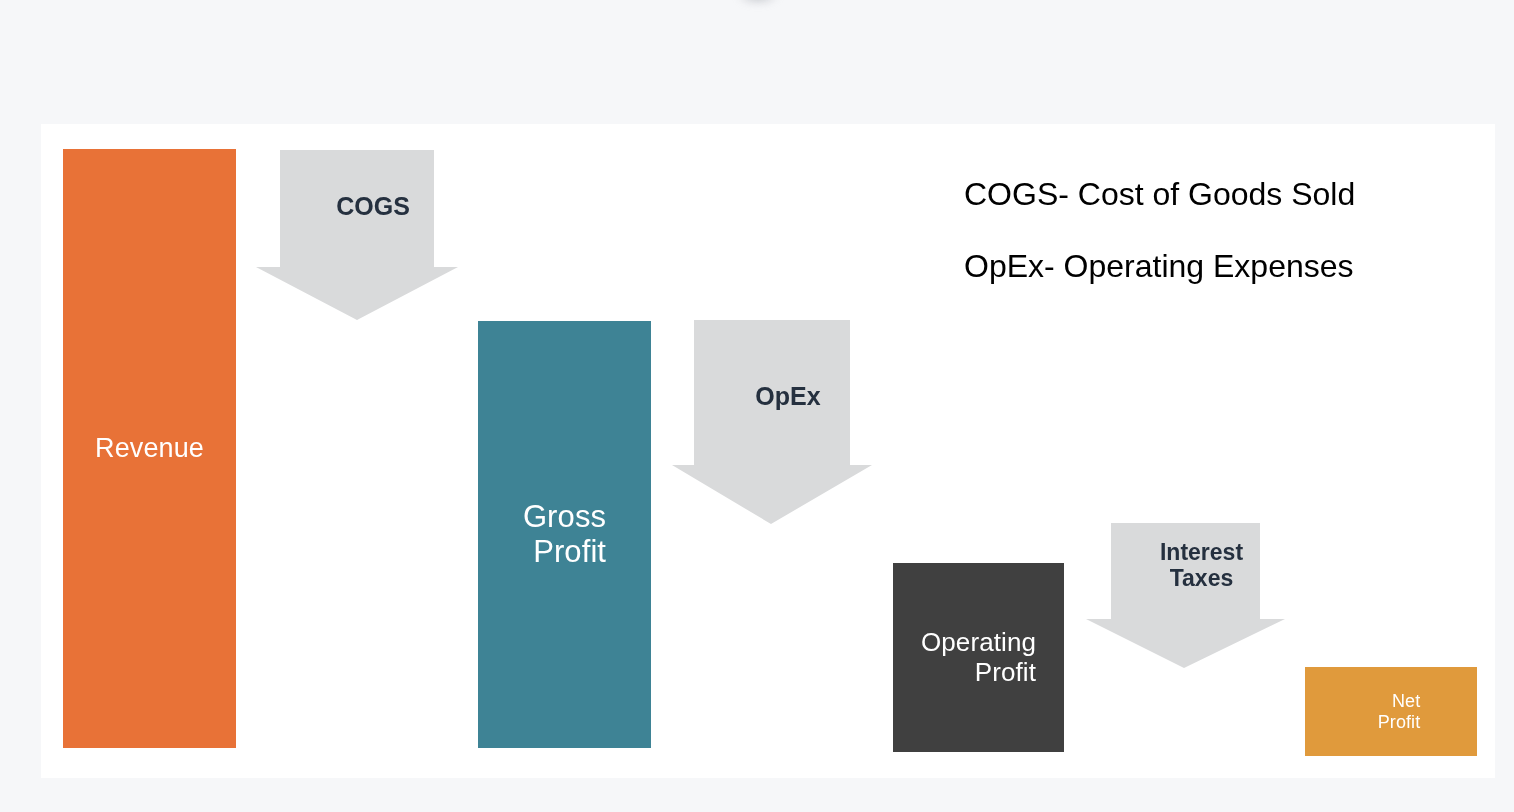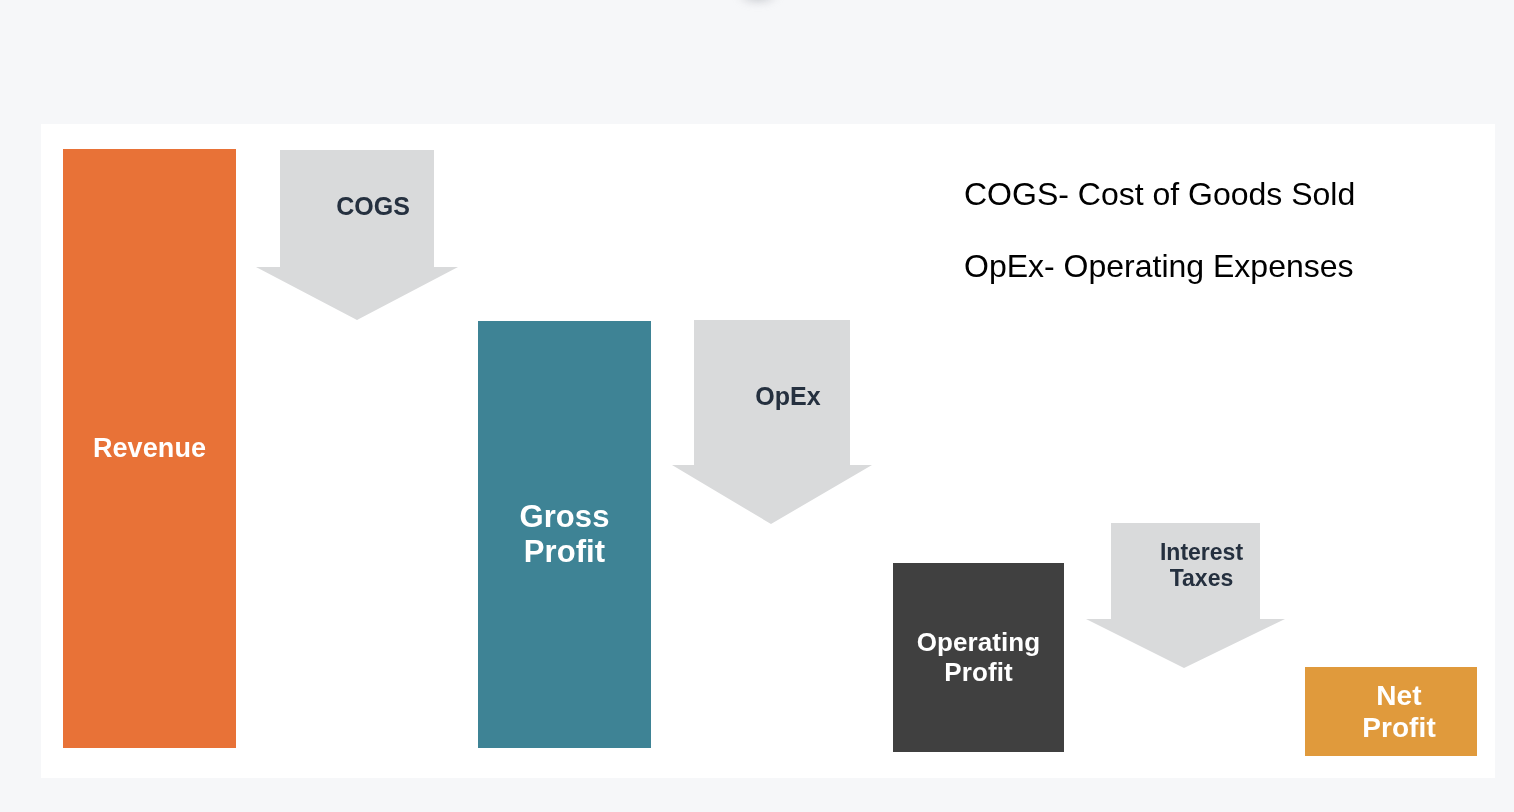--- a/index.html
+++ b/index.html
@@ -52,8 +52,8 @@
   }
   .bar .bar-label {
     color: #ffffff;
-    font-weight: bold;
-    text-align: center;
+    font-weight: normal;
+    text-align: right;
     line-height: 1.12;
     letter-spacing: 0.1px;
     white-space: pre-line;

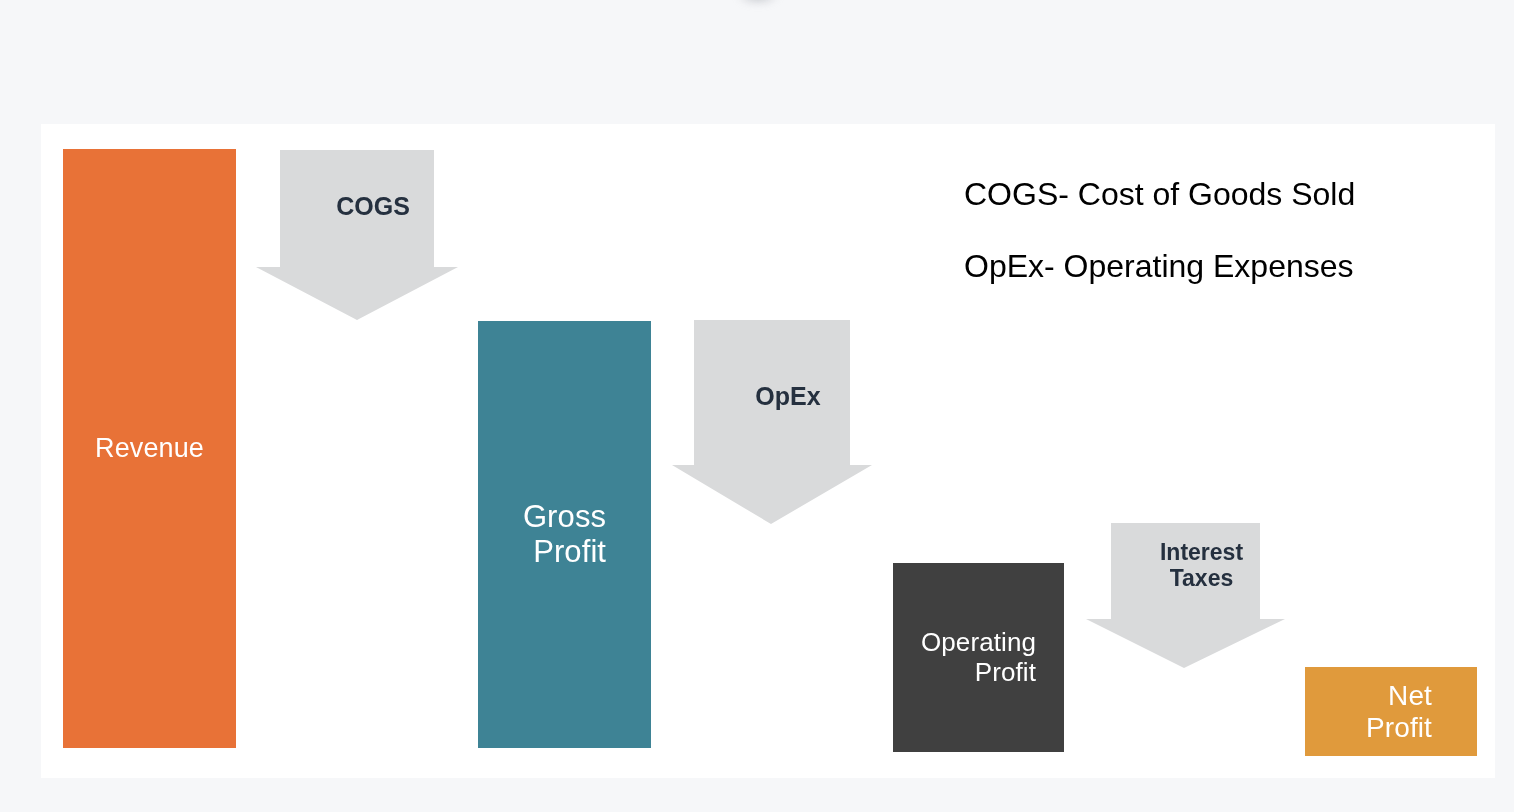--- a/index.html
+++ b/index.html
@@ -94,7 +94,7 @@
     height: 89px;
     background: #e09a3c;
   }
-  #bar-net-profit .bar-label { font-size: 28px; margin-left: 16px; }
+  #bar-net-profit .bar-label { font-size: 18px; margin-left: 16px; }
 
   
   .arrow {

